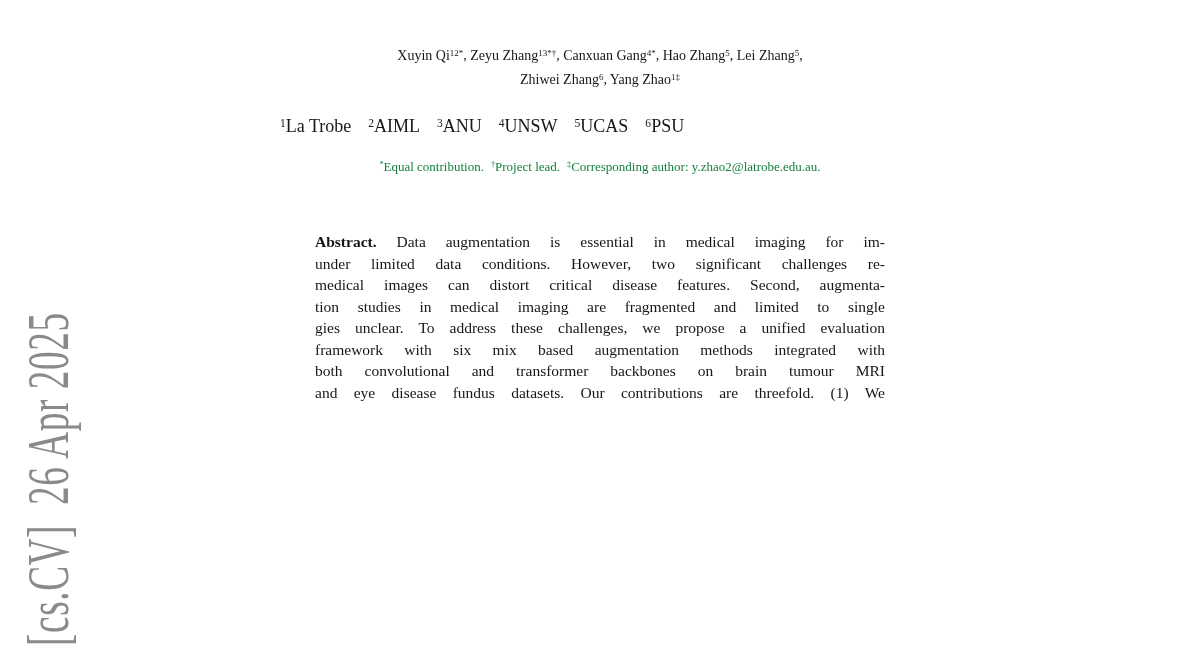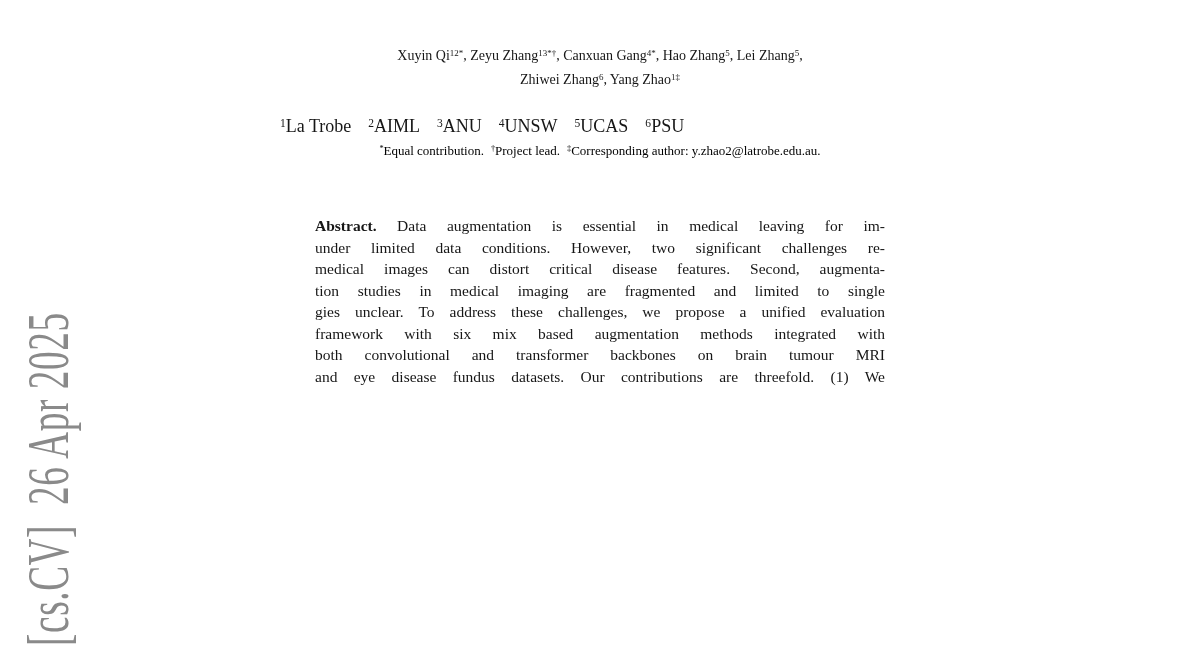--- a/index.html
+++ b/index.html
@@ -66,11 +66,11 @@
   .affil + .affil { margin-left: 17px; }
 
   .contrib-note {
-    margin-top: 4px;
+    margin-top: 20px;
     font-size: 13px;
     line-height: 18px;
     text-align: center;
-    color: #000000;
+    color: #15803d;
   }
   .note-seg { white-space: nowrap; }
   .note-seg + .note-seg { margin-left: 7px; }

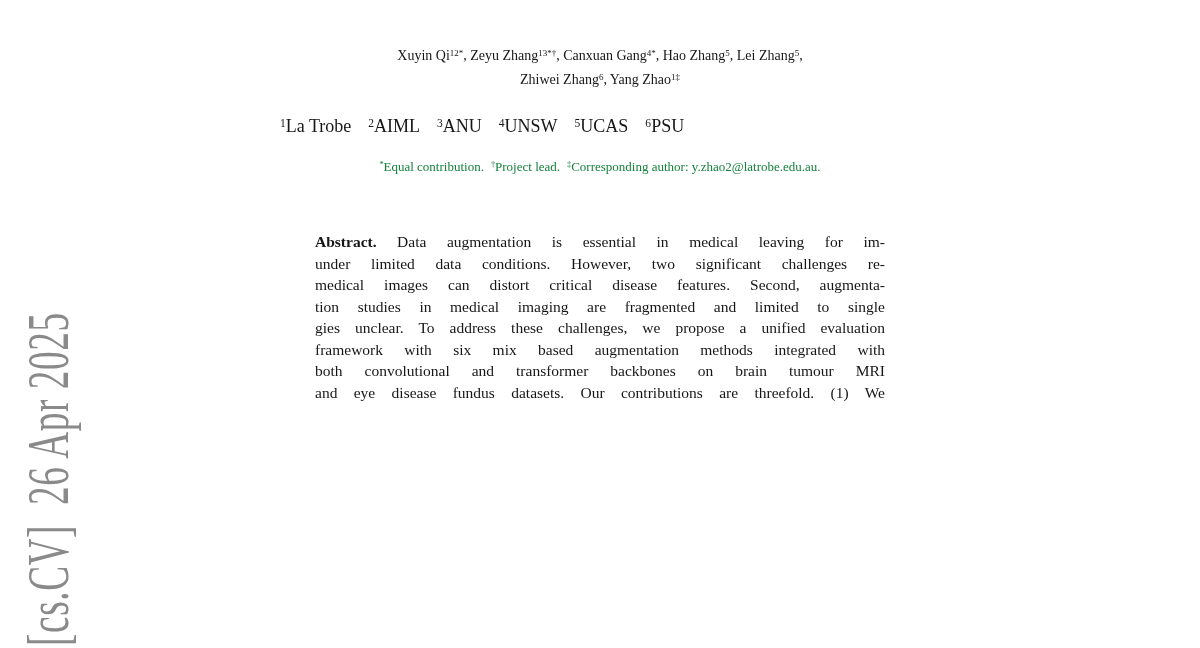--- a/index.html
+++ b/index.html
@@ -107,7 +107,7 @@
     <div class="contrib-note" id="note-block"><span class="note-seg"><span class="sup">*</span><span>Equal contribution.</span></span><span class="note-seg"><span class="sup">†</span><span>Project lead.</span></span><span class="note-seg"><span class="sup">‡</span><span>Corresponding author: y.zhao2@latrobe.edu.au.</span></span></div>
 
     <div class="abstract" id="abstract-block">
-      <div class="abs-line"><span class="abs-label">Abstract.</span> <span>Data augmentation is essential in medical leaving for im-</span></div>
+      <div class="abs-line"><span class="abs-label">Abstract.</span> <span>Data augmentation is essential in medical imaging for im-</span></div>
         <div class="abs-line">under limited data conditions. However, two significant challenges re-</div>
         <div class="abs-line">medical images can distort critical disease features. Second, augmenta-</div>
         <div class="abs-line">tion studies in medical imaging are fragmented and limited to single</div>

